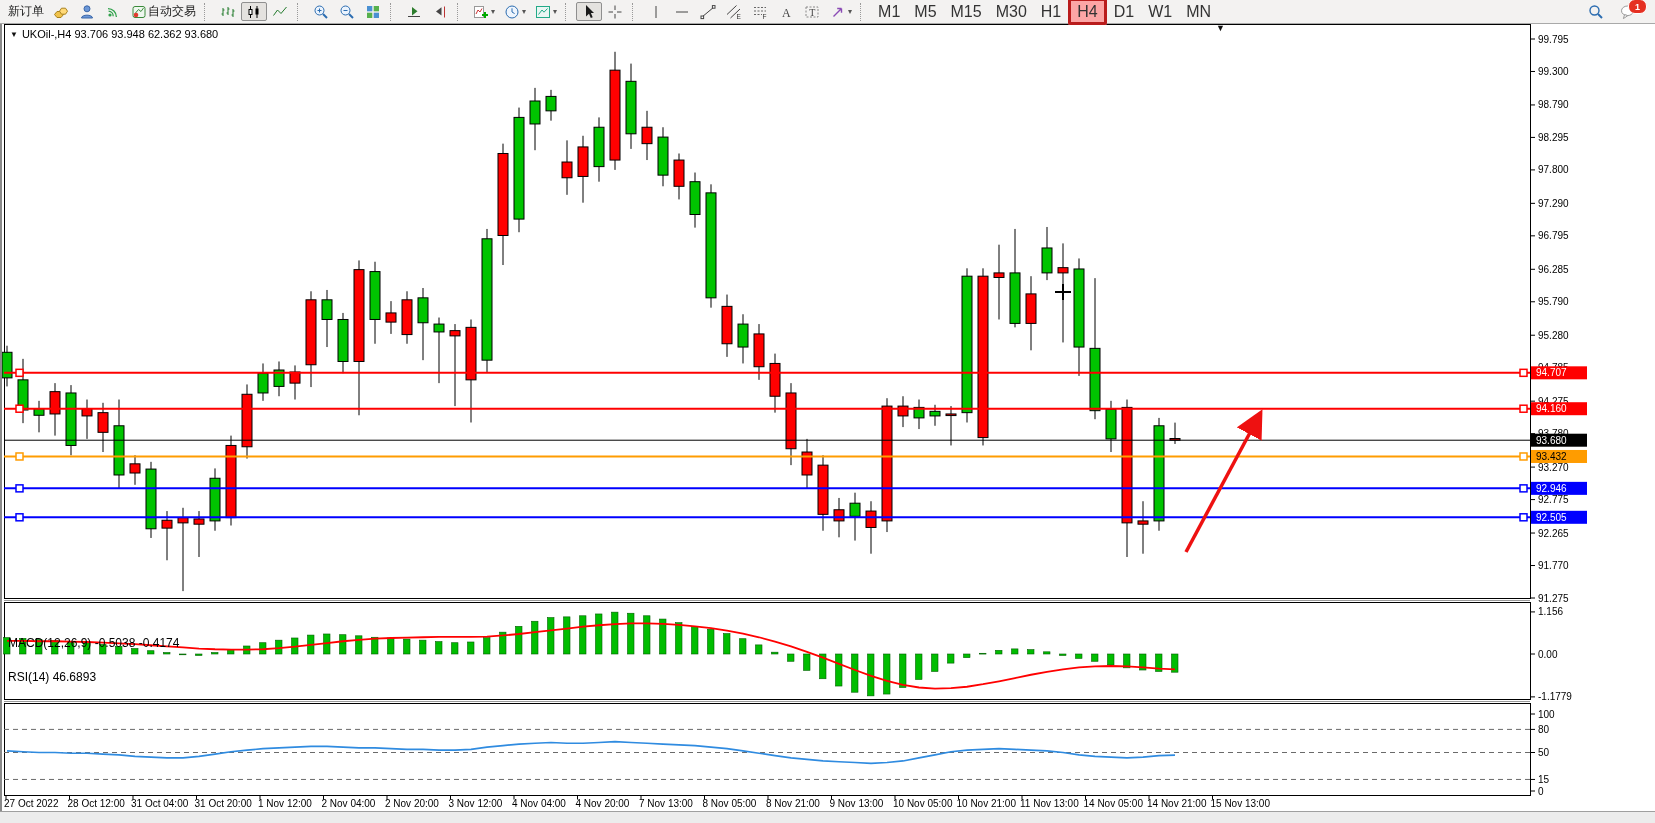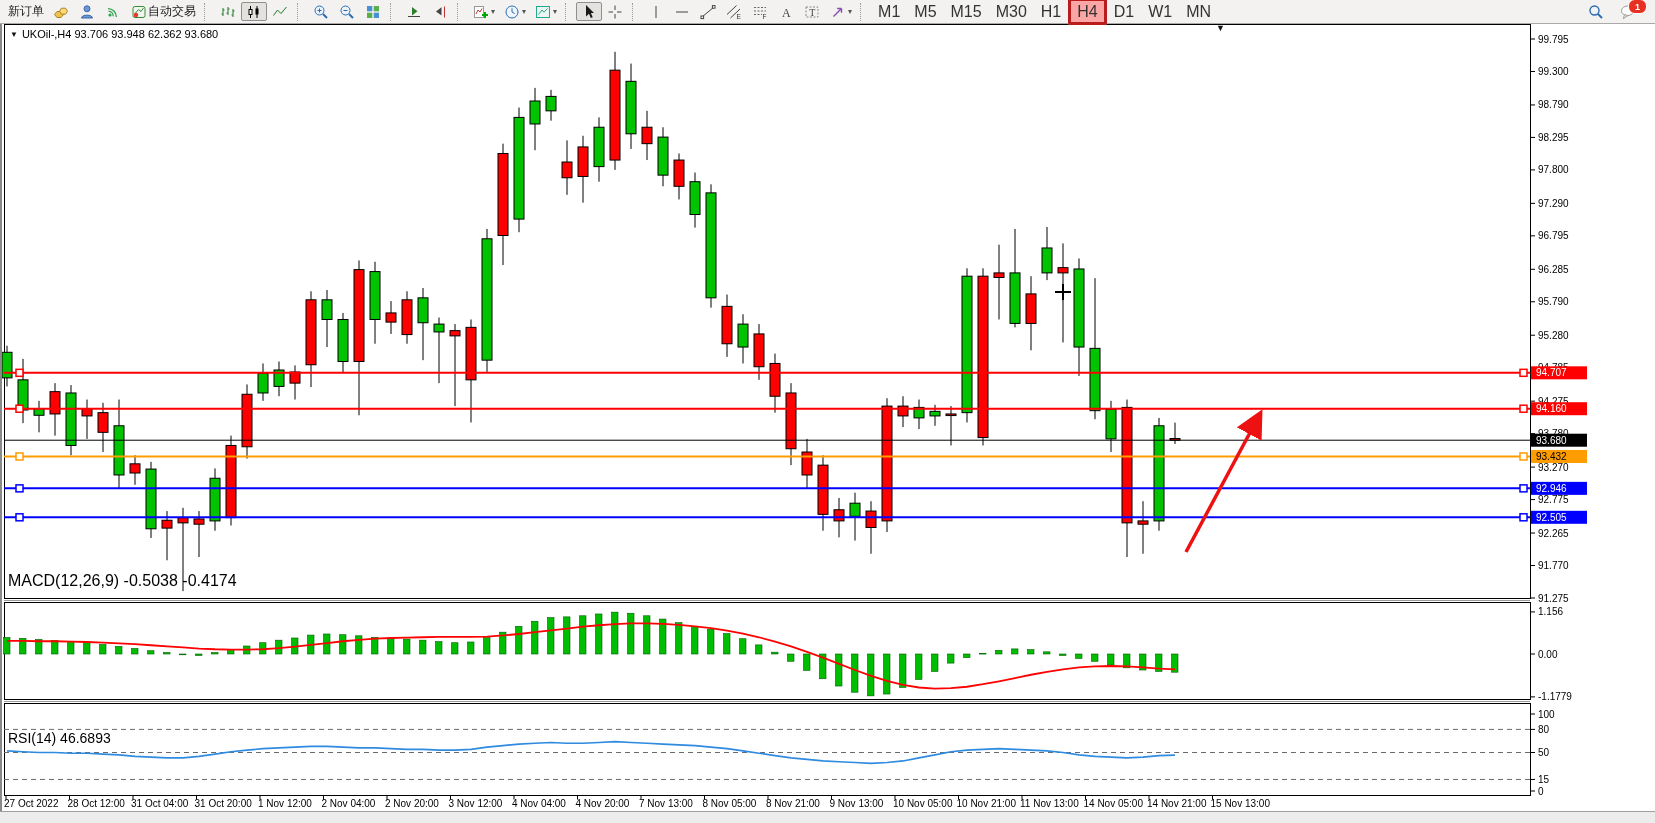--- a/index.html
+++ b/index.html
@@ -26,7 +26,7 @@
   .ovl{position:absolute;z-index:3;font-size:11px;color:#000;}
   #chart-title{left:10px;top:28px;display:flex;align-items:center;gap:4px;}
   #chart-title .tri{font-size:8px;color:#111;}
-  #macd-label{left:8px;top:572px;font-size:16px;}
+  #macd-label{left:8px;top:636px;font-size:12px;}
   #rsi-label{left:8px;top:730px;font-size:14px;}
   #collapse-tri{left:1216px;top:23px;font-size:9px;color:#111;}
   #csvg{position:absolute;left:0;top:0;z-index:1;}

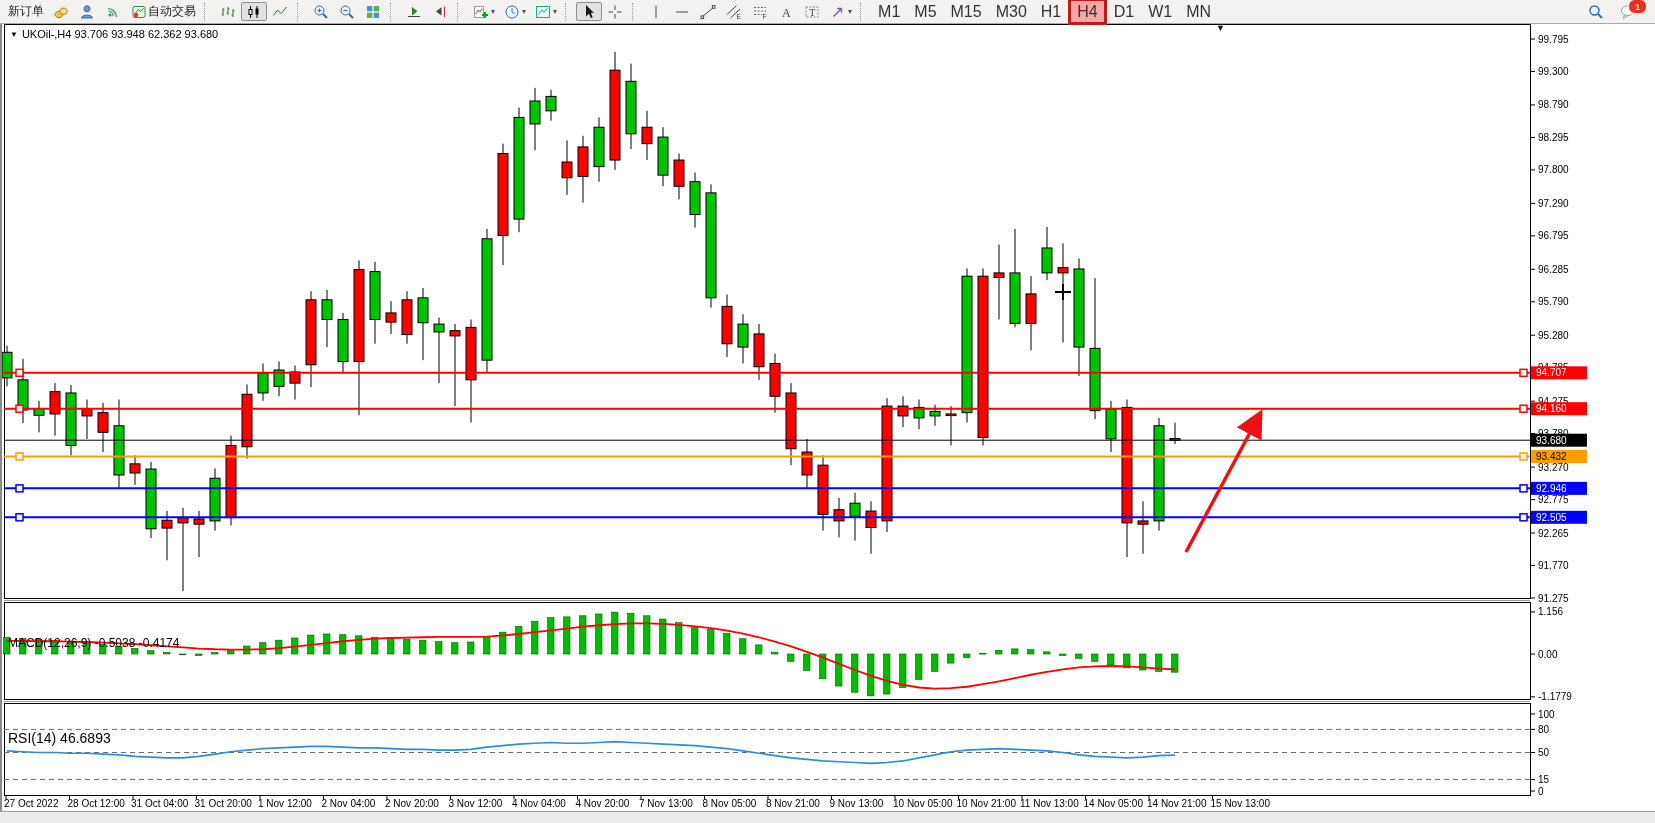--- a/index.html
+++ b/index.html
@@ -27,7 +27,7 @@
   #chart-title{left:10px;top:28px;display:flex;align-items:center;gap:4px;}
   #chart-title .tri{font-size:8px;color:#111;}
   #macd-label{left:8px;top:636px;font-size:12px;}
-  #rsi-label{left:8px;top:730px;font-size:14px;}
+  #rsi-label{left:8px;top:670px;font-size:12px;}
   #collapse-tri{left:1216px;top:23px;font-size:9px;color:#111;}
   #csvg{position:absolute;left:0;top:0;z-index:1;}
   #status-bar{position:absolute;left:0;top:811px;width:1655px;height:12px;background:#ececec;

